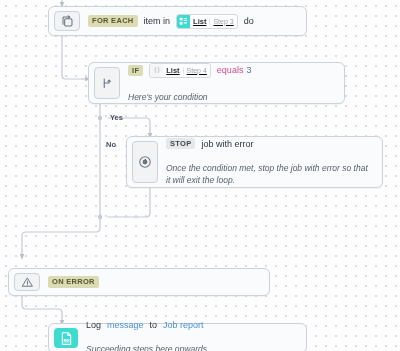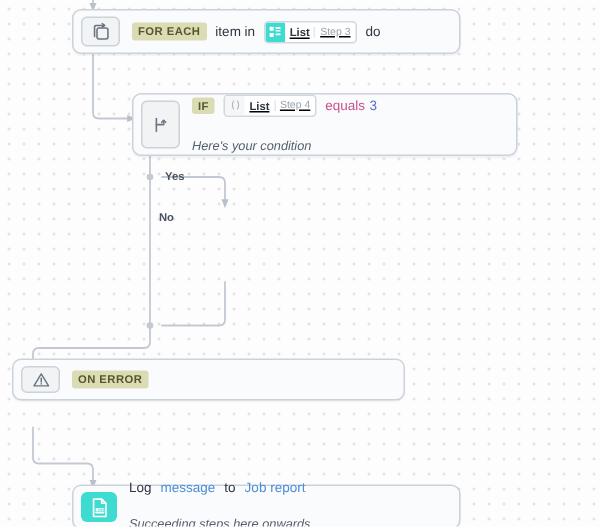--- a/index.html
+++ b/index.html
@@ -272,6 +272,23 @@
   <div class="branch-label" style="left:110px; top:113px;">Yes</div>
   <div class="branch-label" style="left:106px; top:140px;">No</div>
 
+  <div class="node" style="left:126px; top:136px; width:257px; height:52px;">
+    <div class="node-icon">
+      <svg width="14" height="14" viewBox="0 0 16 16" fill="none" stroke="#6b7683" stroke-width="1.2" stroke-linecap="round" stroke-linejoin="round">
+        <circle cx="8" cy="8" r="6"></circle>
+        <path d="M6.4 9.6 L6.4 6.2 Q6.4 5.4 7.1 5.4 Q7.8 5.4 7.8 6.2
+                 L7.8 5.0 Q7.8 4.3 8.5 4.3 Q9.2 4.3 9.2 5.0 L9.2 8.4" fill="#6b7683" stroke="none"></path>
+        <circle cx="8" cy="8" r="2.8" fill="#6b7683" stroke="none"></circle>
+      </svg>
+    </div>
+    <div class="node-body">
+      <div class="row1">
+        <span class="badge badge-gray">STOP</span>
+        <span class="plain">job with error</span>
+      </div>
+      <div class="desc">Once the condition met, stop the job with error so that it will exit the loop.</div>
+    </div>
+  </div>
 
   <div class="node" style="left:8px; top:239px; width:262px; height:28px;">
     <div class="node-icon">

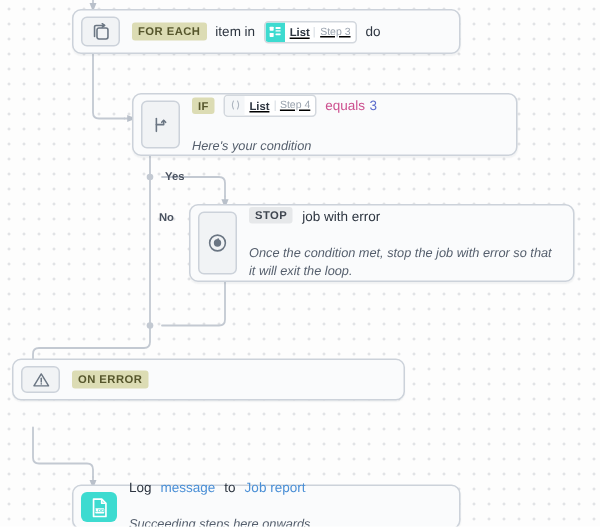--- a/index.html
+++ b/index.html
@@ -290,7 +290,7 @@
     </div>
   </div>
 
-  <div class="node" style="left:8px; top:239px; width:262px; height:28px;">
+  <div class="node" style="left:8px; top:268px; width:262px; height:28px;">
     <div class="node-icon">
       <svg width="13" height="13" viewBox="0 0 16 16" fill="none" stroke="#6b7683" stroke-width="1.2" stroke-linecap="round" stroke-linejoin="round">
         <path d="M8 2.8 L14 12.6 L2 12.6 Z"></path>

